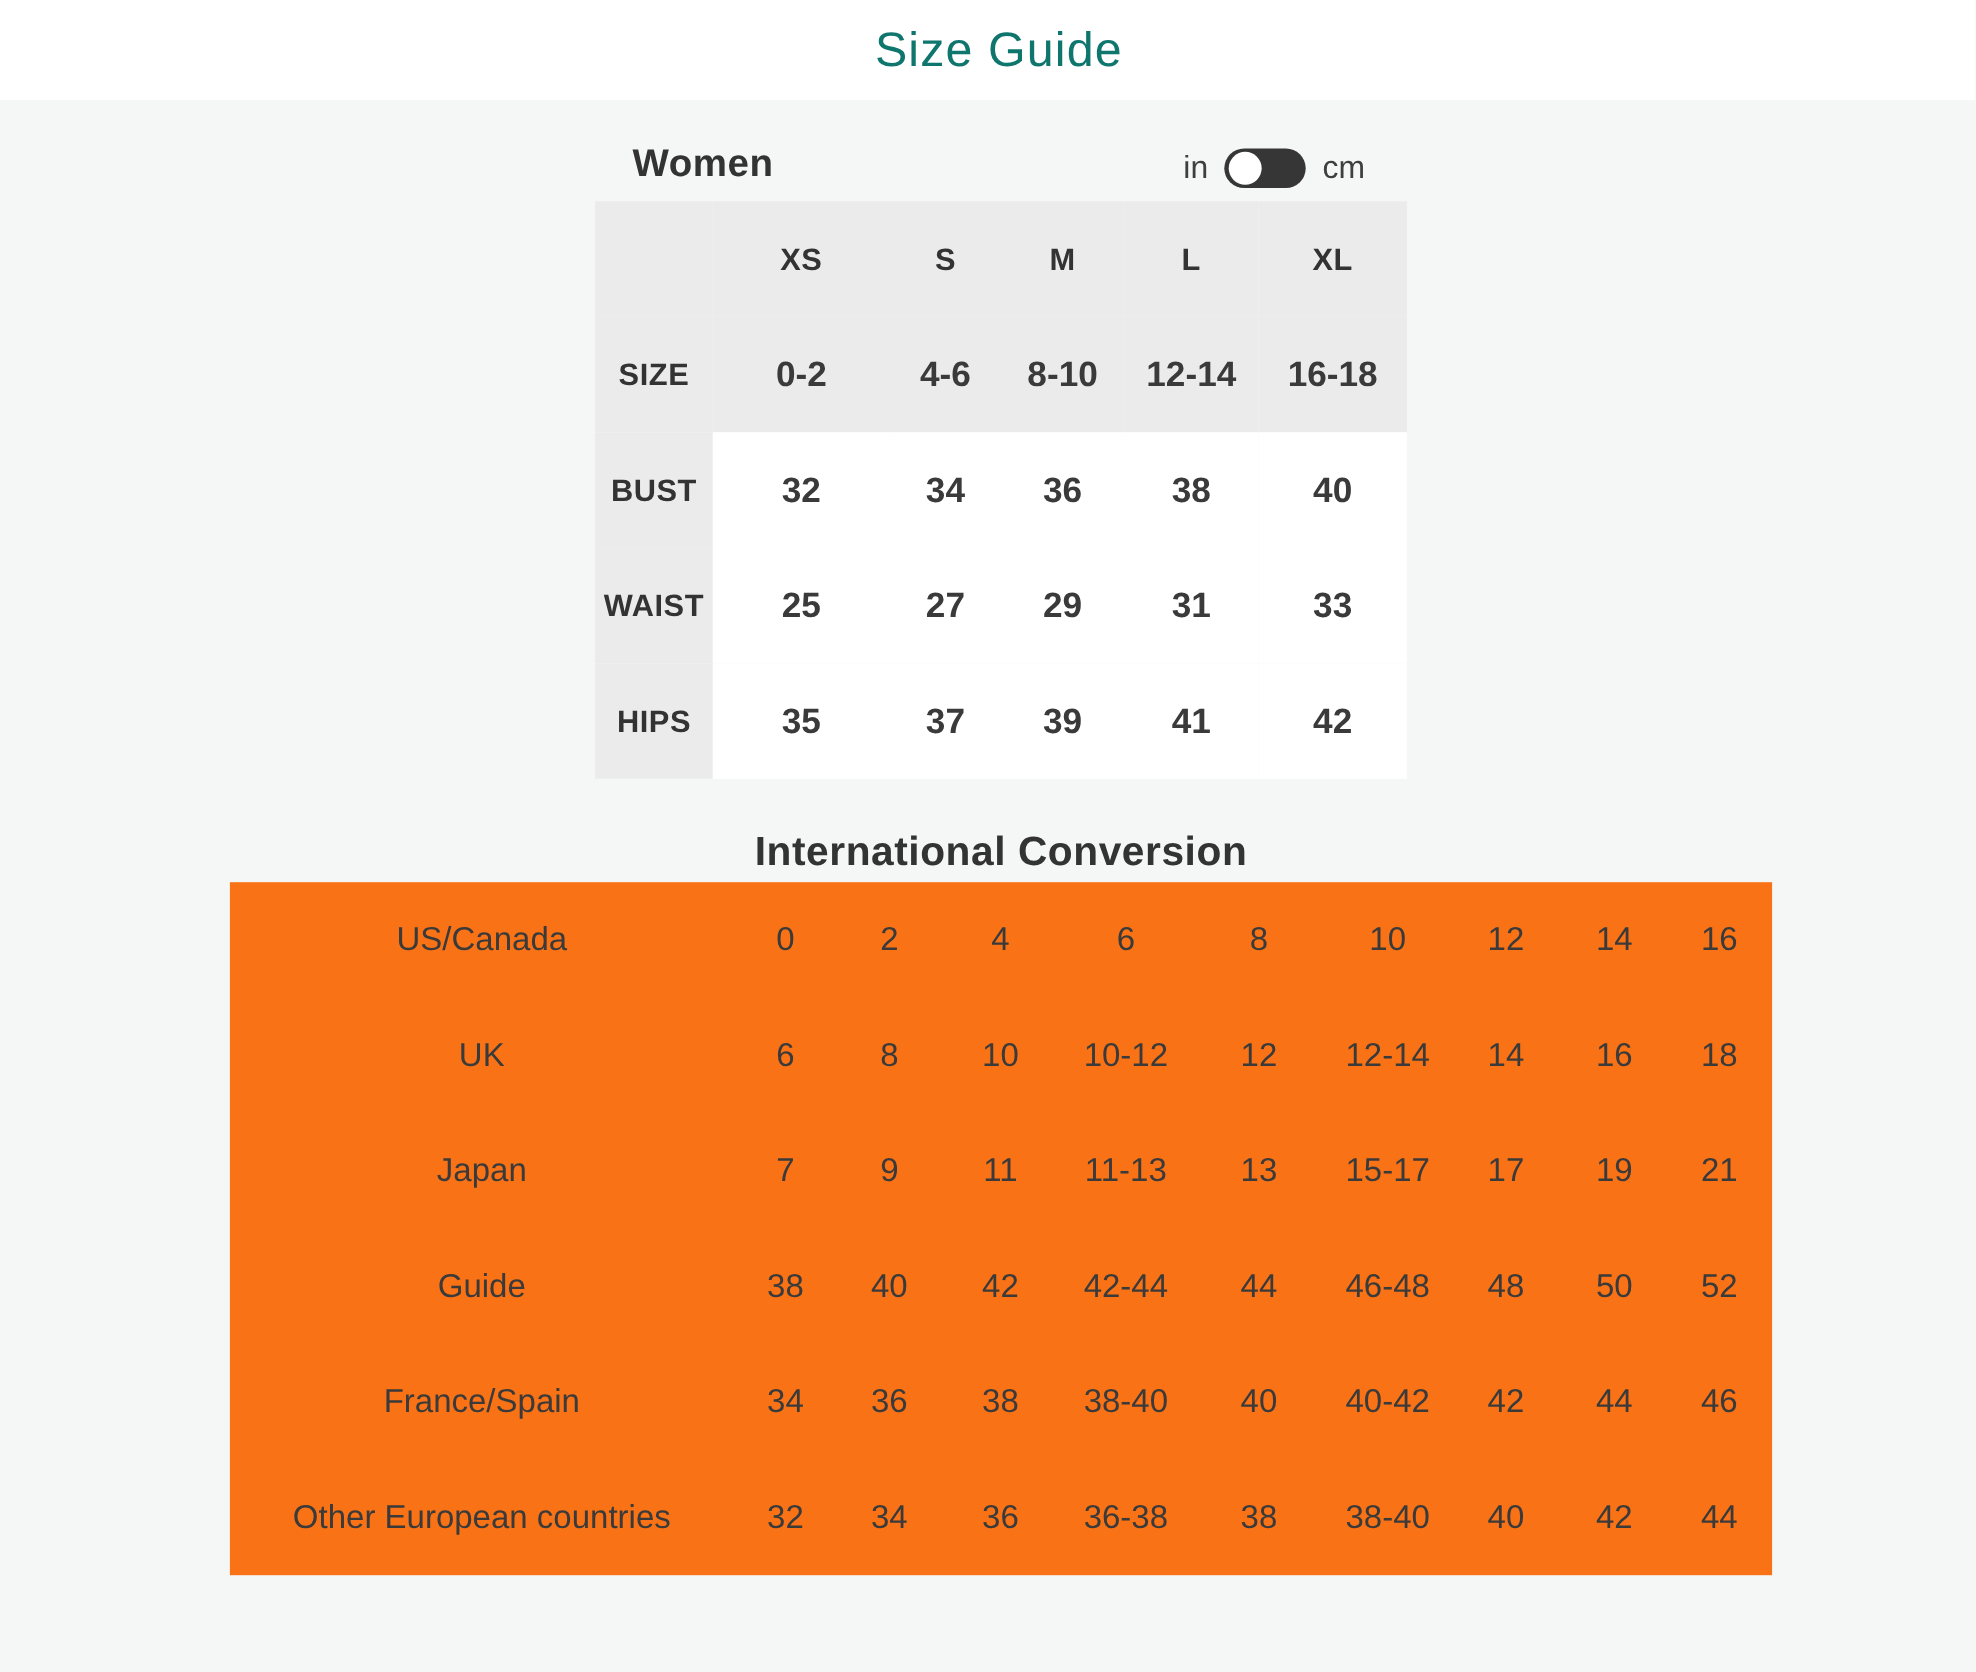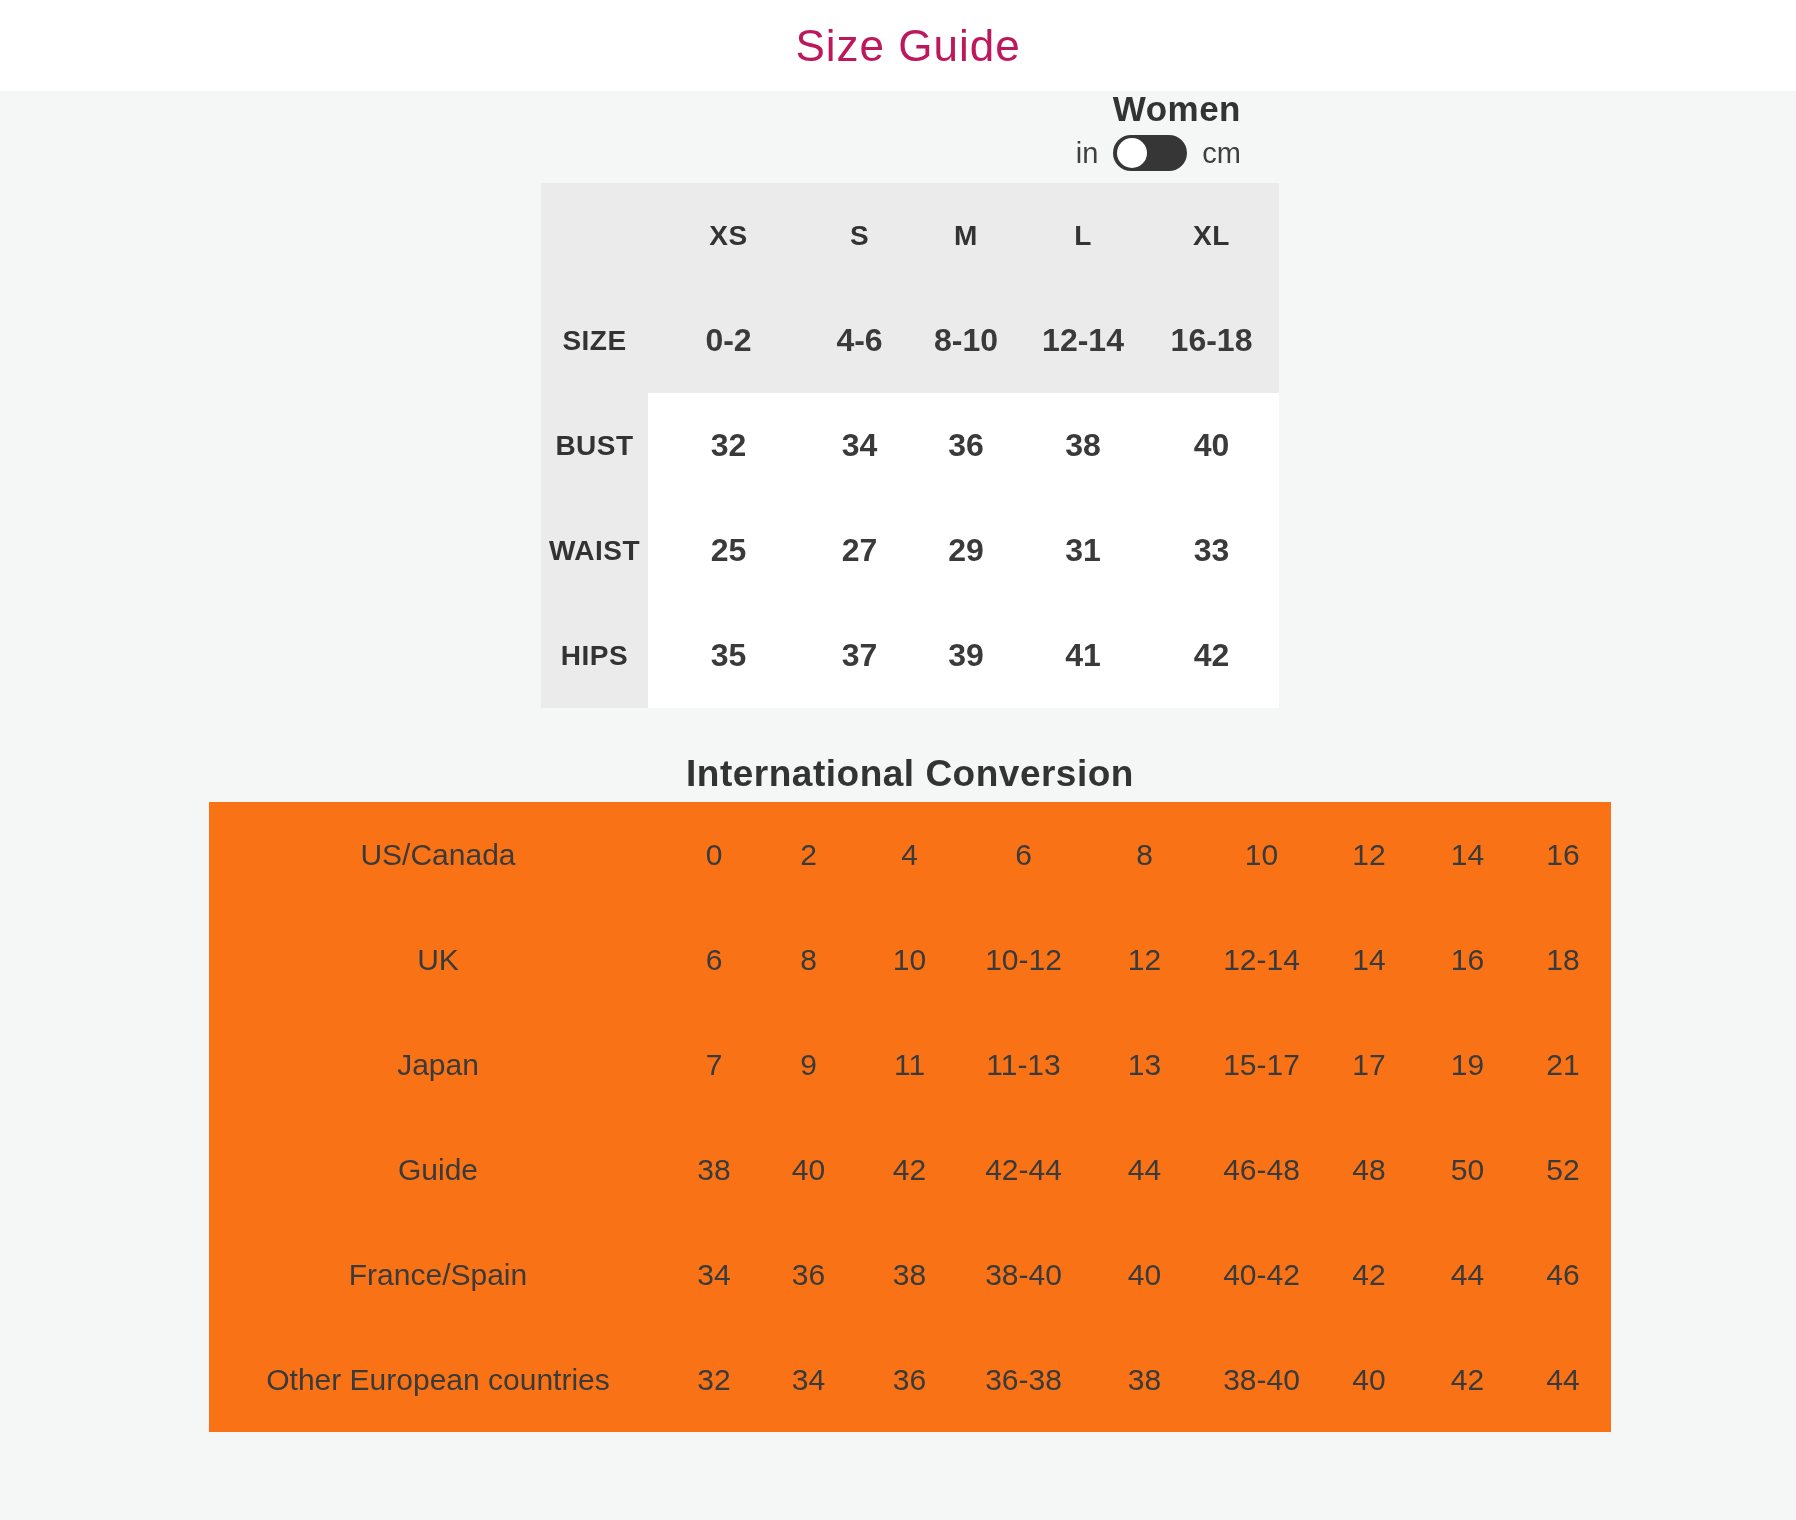--- a/index.html
+++ b/index.html
@@ -14,7 +14,7 @@
     display:flex;align-items:center;justify-content:center;
   }
   .page-title{
-    font-size:44px;font-weight:400;color:#be185d;letter-spacing:1px;
+    font-size:44px;font-weight:400;color:#0f766e;letter-spacing:1px;
     position:relative;left:10px;
   }
   .content{position:relative;left:12px;}

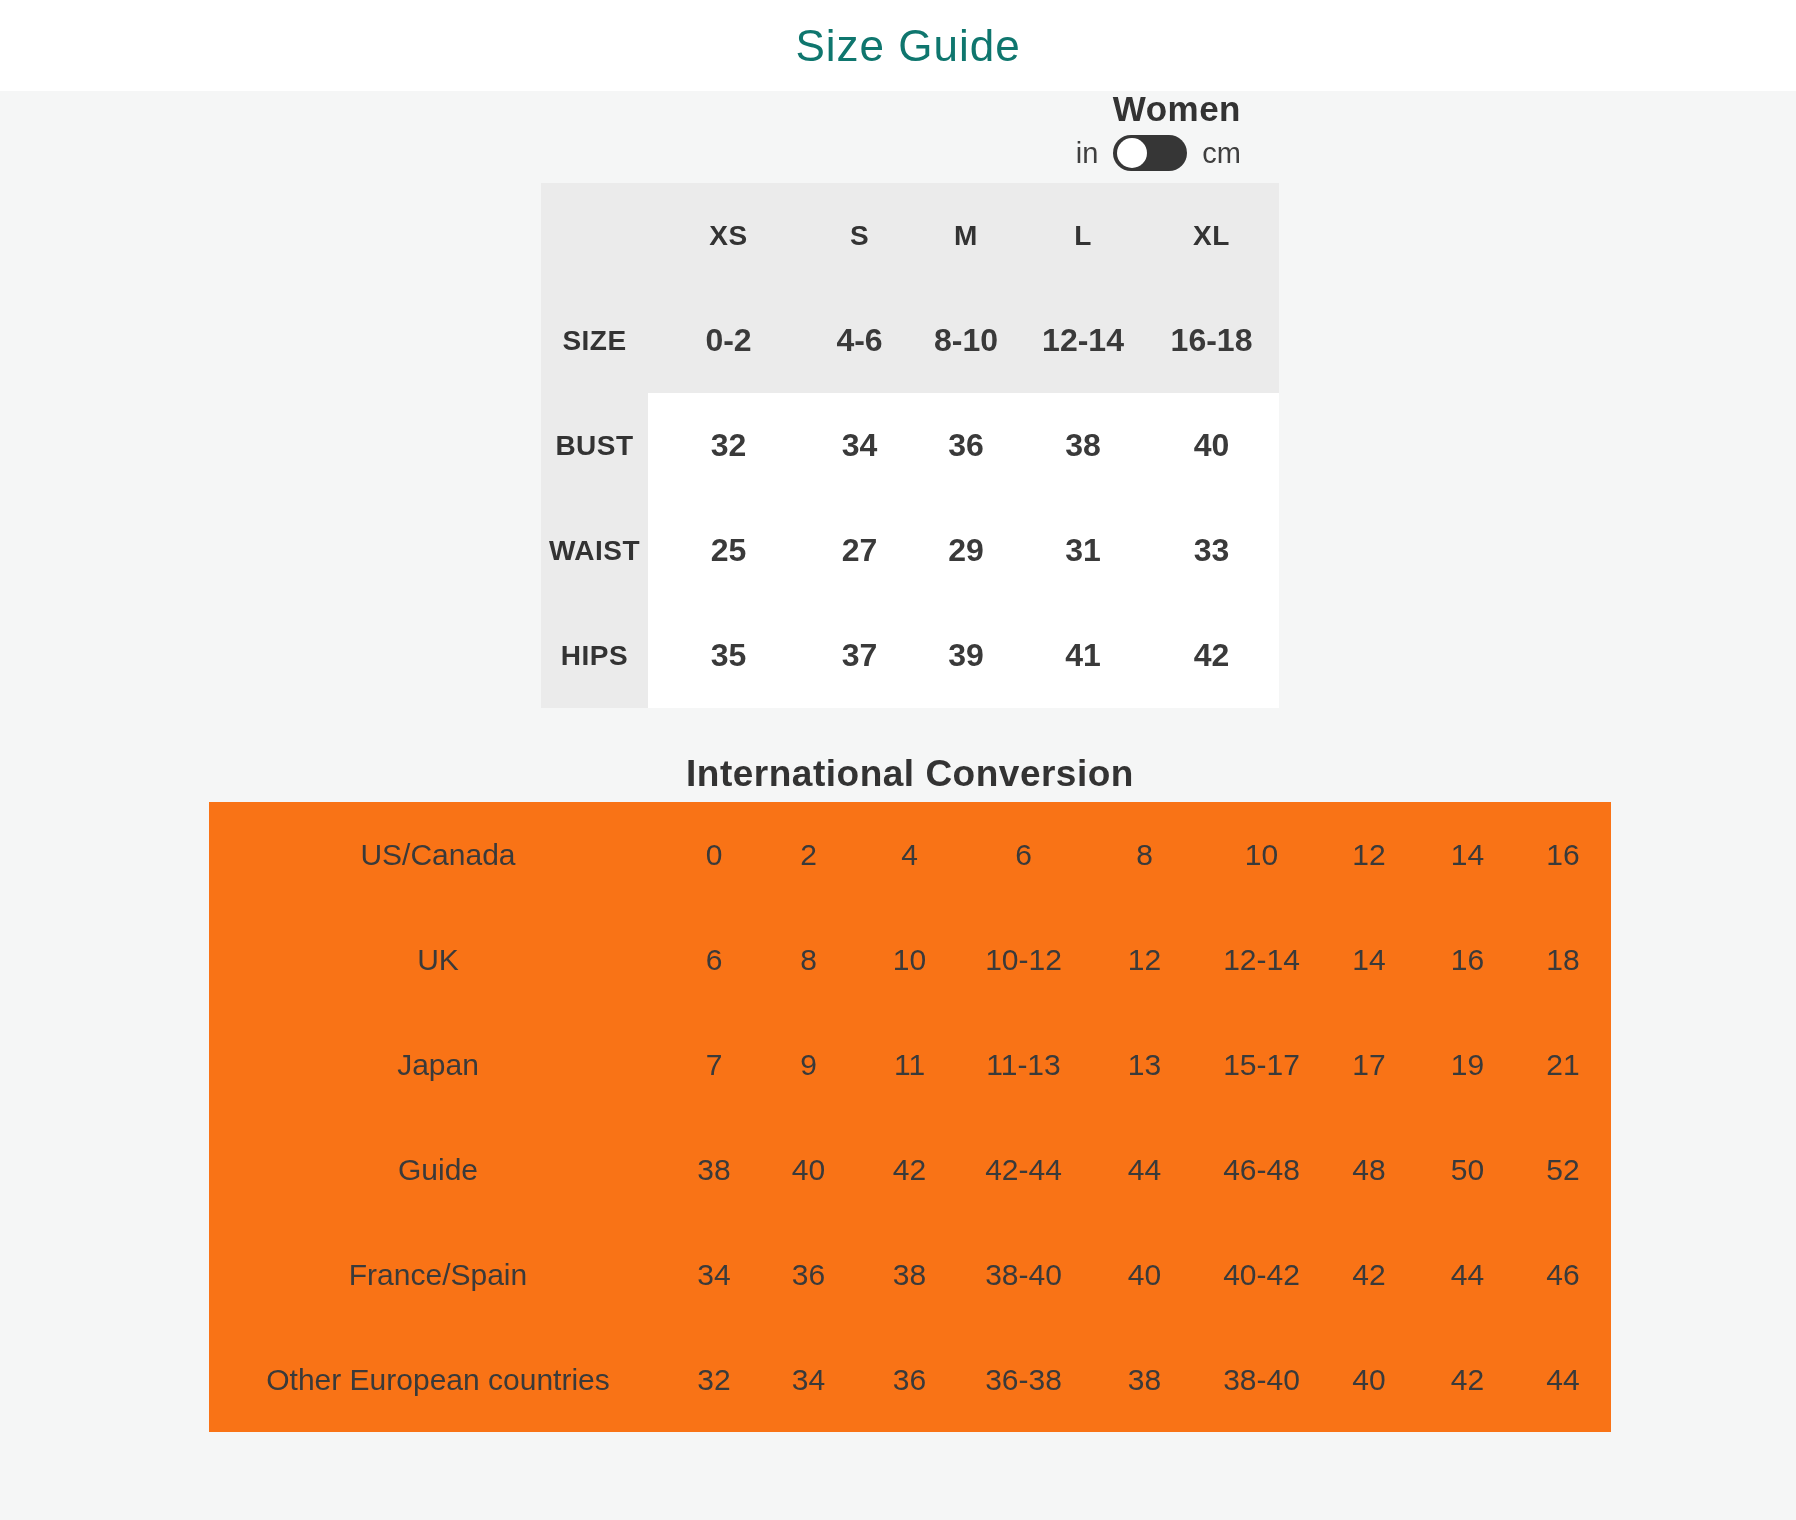--- a/index.html
+++ b/index.html
@@ -23,7 +23,6 @@
     height:92px;box-sizing:border-box;
     display:flex;align-items:flex-end;justify-content:space-between;
     padding:0 38px 12px 34px;
-    flex-direction:column;
   }
   .women-heading{font-size:35px;font-weight:bold;color:#333;line-height:1;padding-bottom:5px;letter-spacing:0.5px;}
   .unit-toggle{display:flex;align-items:center;gap:15px;cursor:pointer;justify-content:space-between;}

